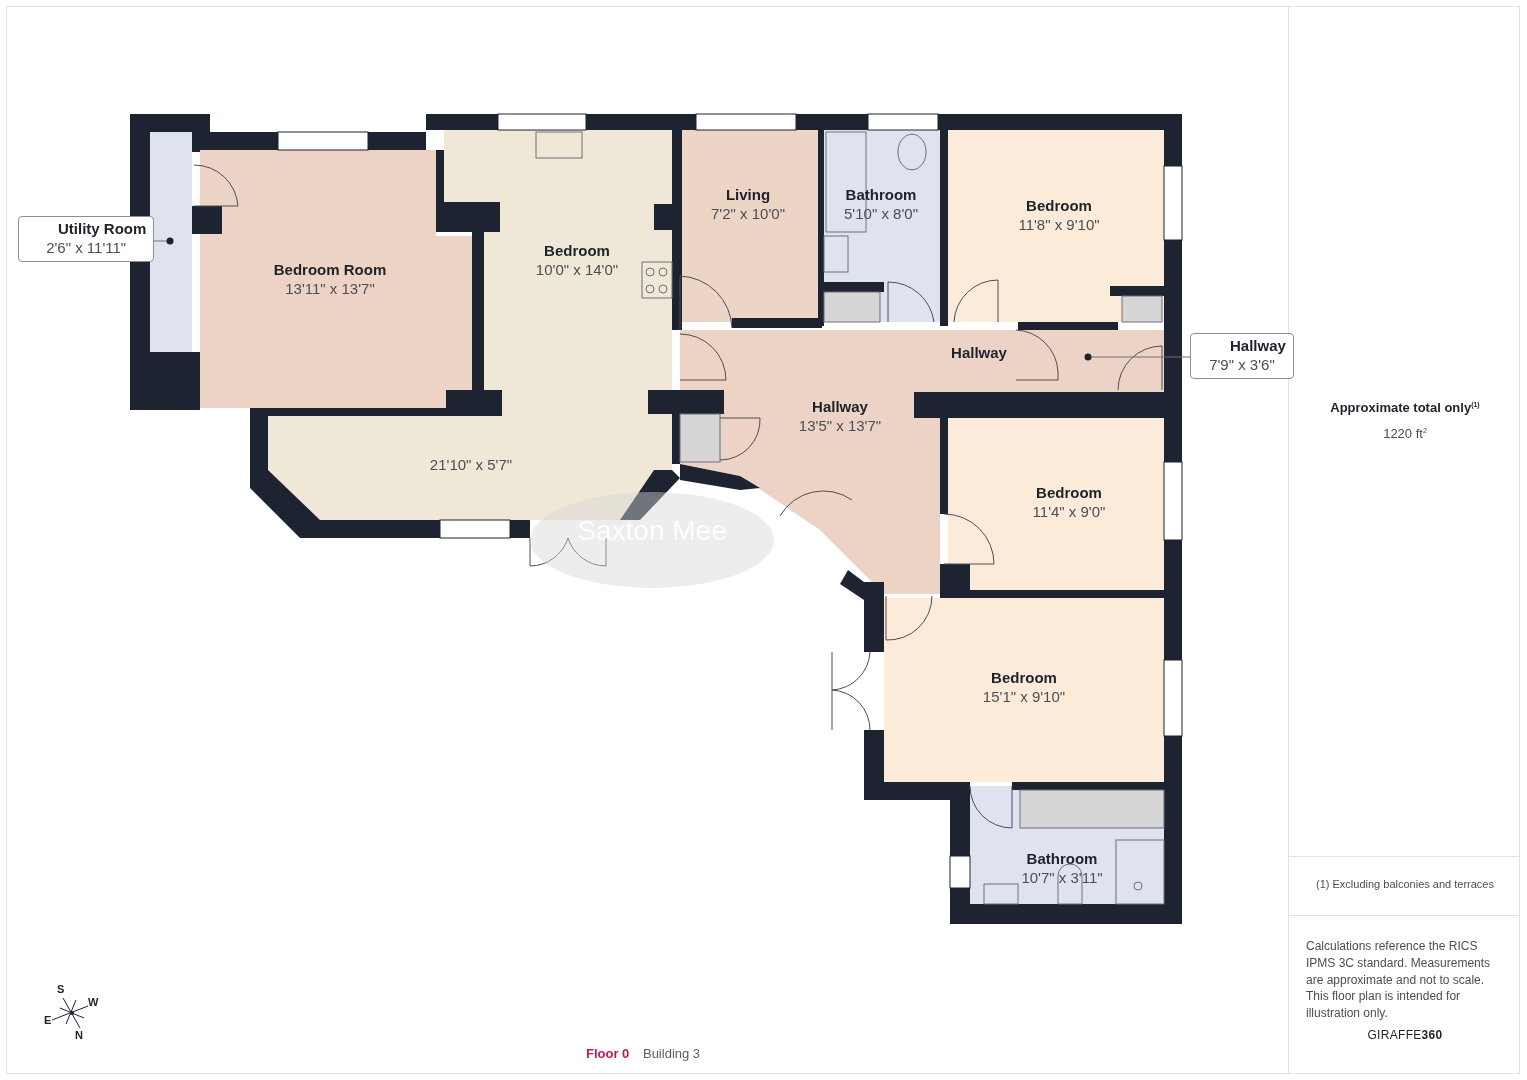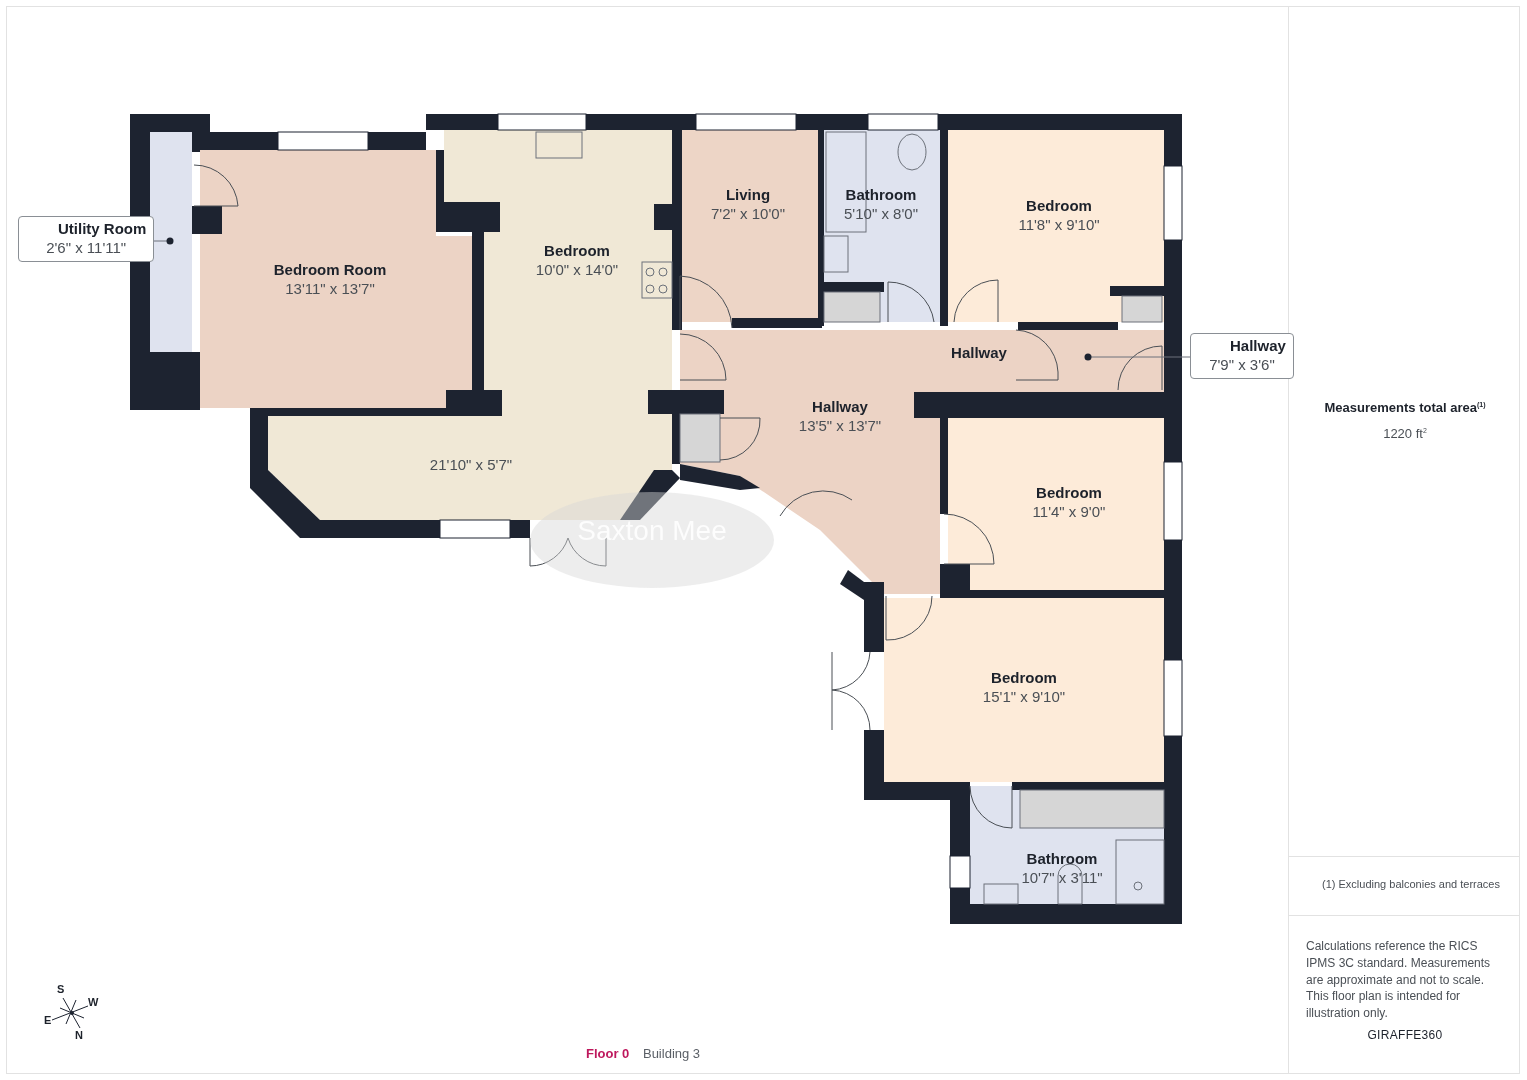--- a/index.html
+++ b/index.html
@@ -208,7 +208,7 @@
   <span class="room-dim">7'9" x 3'6"</span>
 </div>
 
-<div class="side-title"><span>Measurements total area</span><sup>(1)</sup></div>
+<div class="side-title"><span>Approximate total only</span><sup>(1)</sup></div>
 <div class="side-area"><span>1220 ft</span><sup>2</sup></div>
 <div class="side-note">(1) Excluding balconies and terraces</div>
 <div class="side-disclaimer">Calculations reference the RICS IPMS 3C standard. Measurements are approximate and not to scale. This floor plan is intended for illustration only.</div>

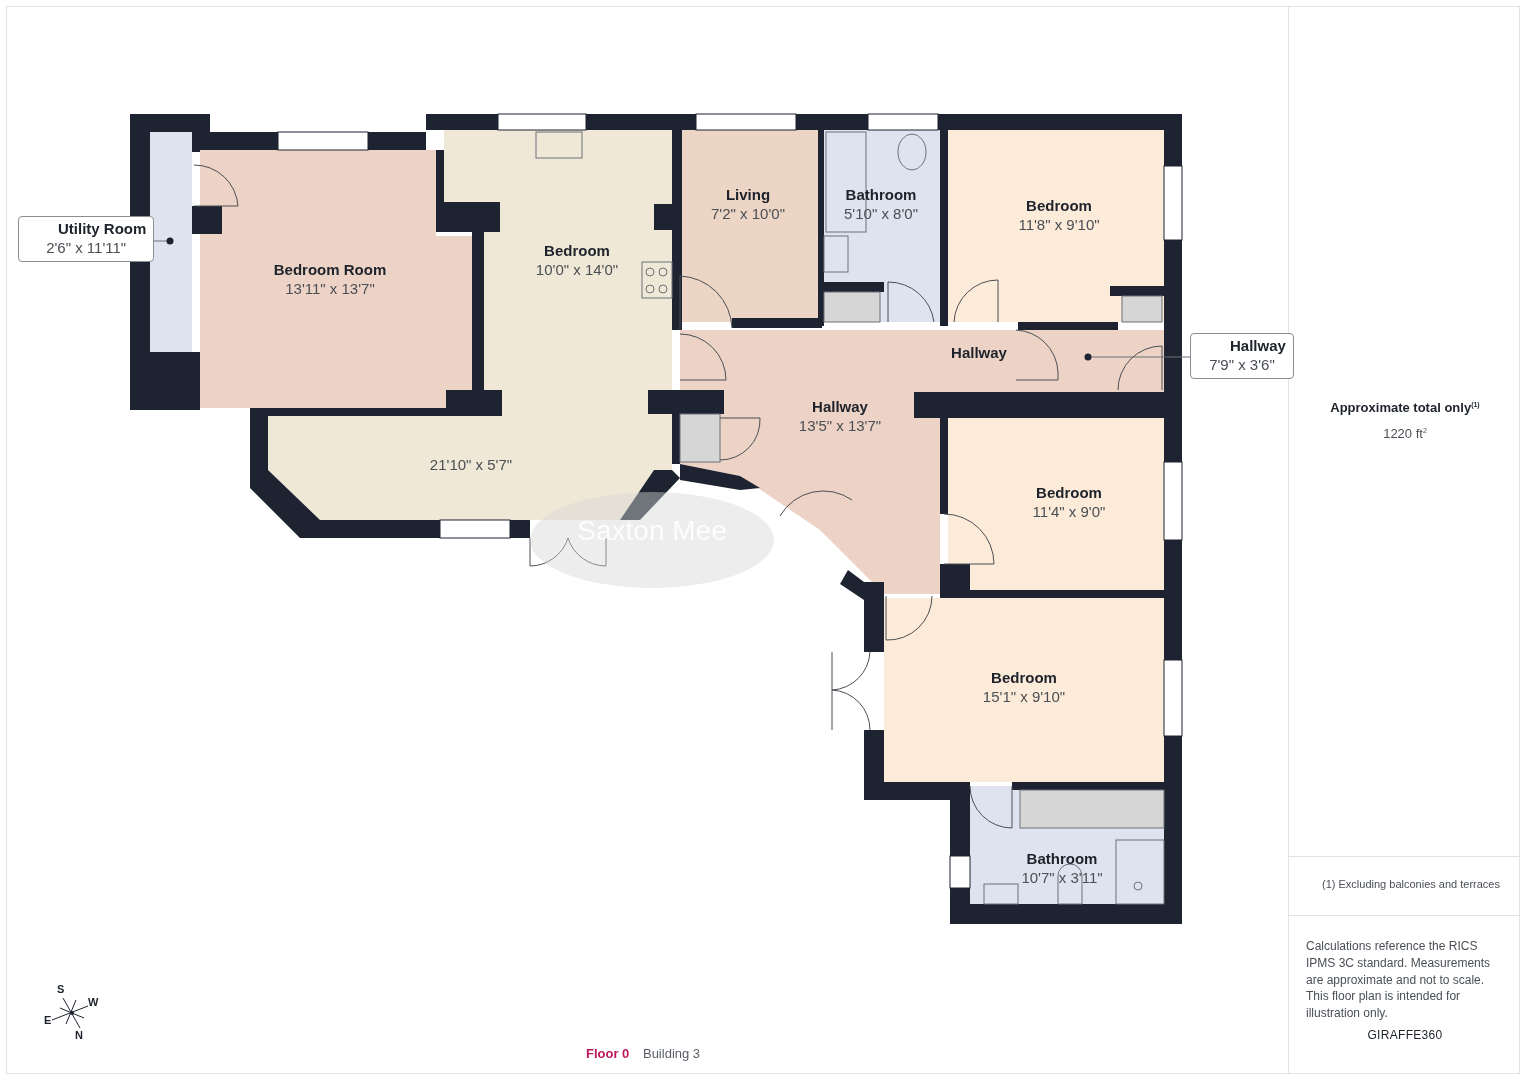--- a/index.html
+++ b/index.html
@@ -17,7 +17,7 @@
   .side-title sup { font-size:7px; }
   .side-area { position:absolute; left:1290px; width:230px; text-align:center; font-size:13px; color:#4a4f55; top:426px; }
   .side-area sup { font-size:7px; }
-  .side-note { position:absolute; left:1290px; width:230px; text-align:center; font-size:11px; color:#4a4f55; top:878px;margin-left:6px; }
+  .side-note { position:absolute; left:1290px; width:230px; text-align:center; font-size:11px; color:#4a4f55; top:878px; }
   .side-disclaimer { position:absolute; left:1306px; width:198px; text-align:left; font-size:12px; color:#4a4f55; top:938px; line-height:1.4; }
   .side-brand { position:absolute; left:1290px; width:230px; text-align:center; font-size:12px; color:#1d222b; top:1028px; letter-spacing:0.3px; }
   .side-brand b { font-weight:normal;margin-top:16px; }

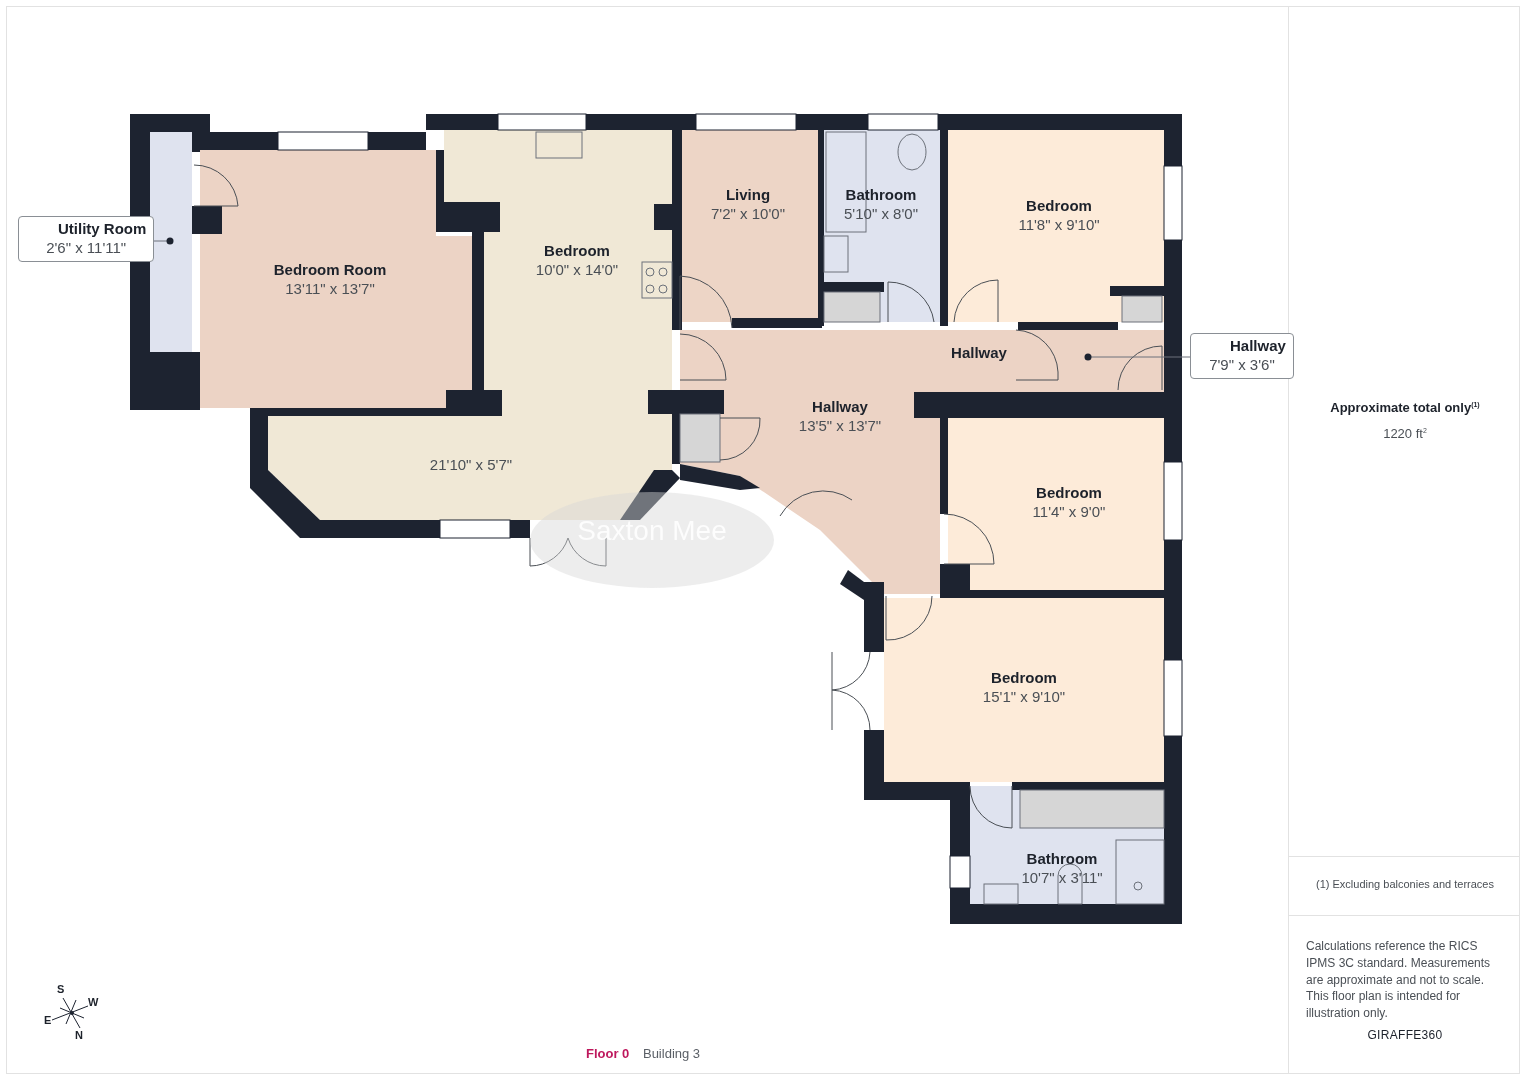--- a/index.html
+++ b/index.html
@@ -20,7 +20,7 @@
   .side-note { position:absolute; left:1290px; width:230px; text-align:center; font-size:11px; color:#4a4f55; top:878px; }
   .side-disclaimer { position:absolute; left:1306px; width:198px; text-align:left; font-size:12px; color:#4a4f55; top:938px; line-height:1.4; }
   .side-brand { position:absolute; left:1290px; width:230px; text-align:center; font-size:12px; color:#1d222b; top:1028px; letter-spacing:0.3px; }
-  .side-brand b { font-weight:normal;margin-top:16px; }
+  .side-brand b { font-weight:bold;margin-top:16px; }
   .floor-caption { position:absolute; left:586px; top:1046px; font-size:13px; white-space:nowrap; }
   .floor-caption .fl { font-weight:bold; color:#be185d; margin-right:10px; }
   .floor-caption .bl { color:#5a5f66; }

